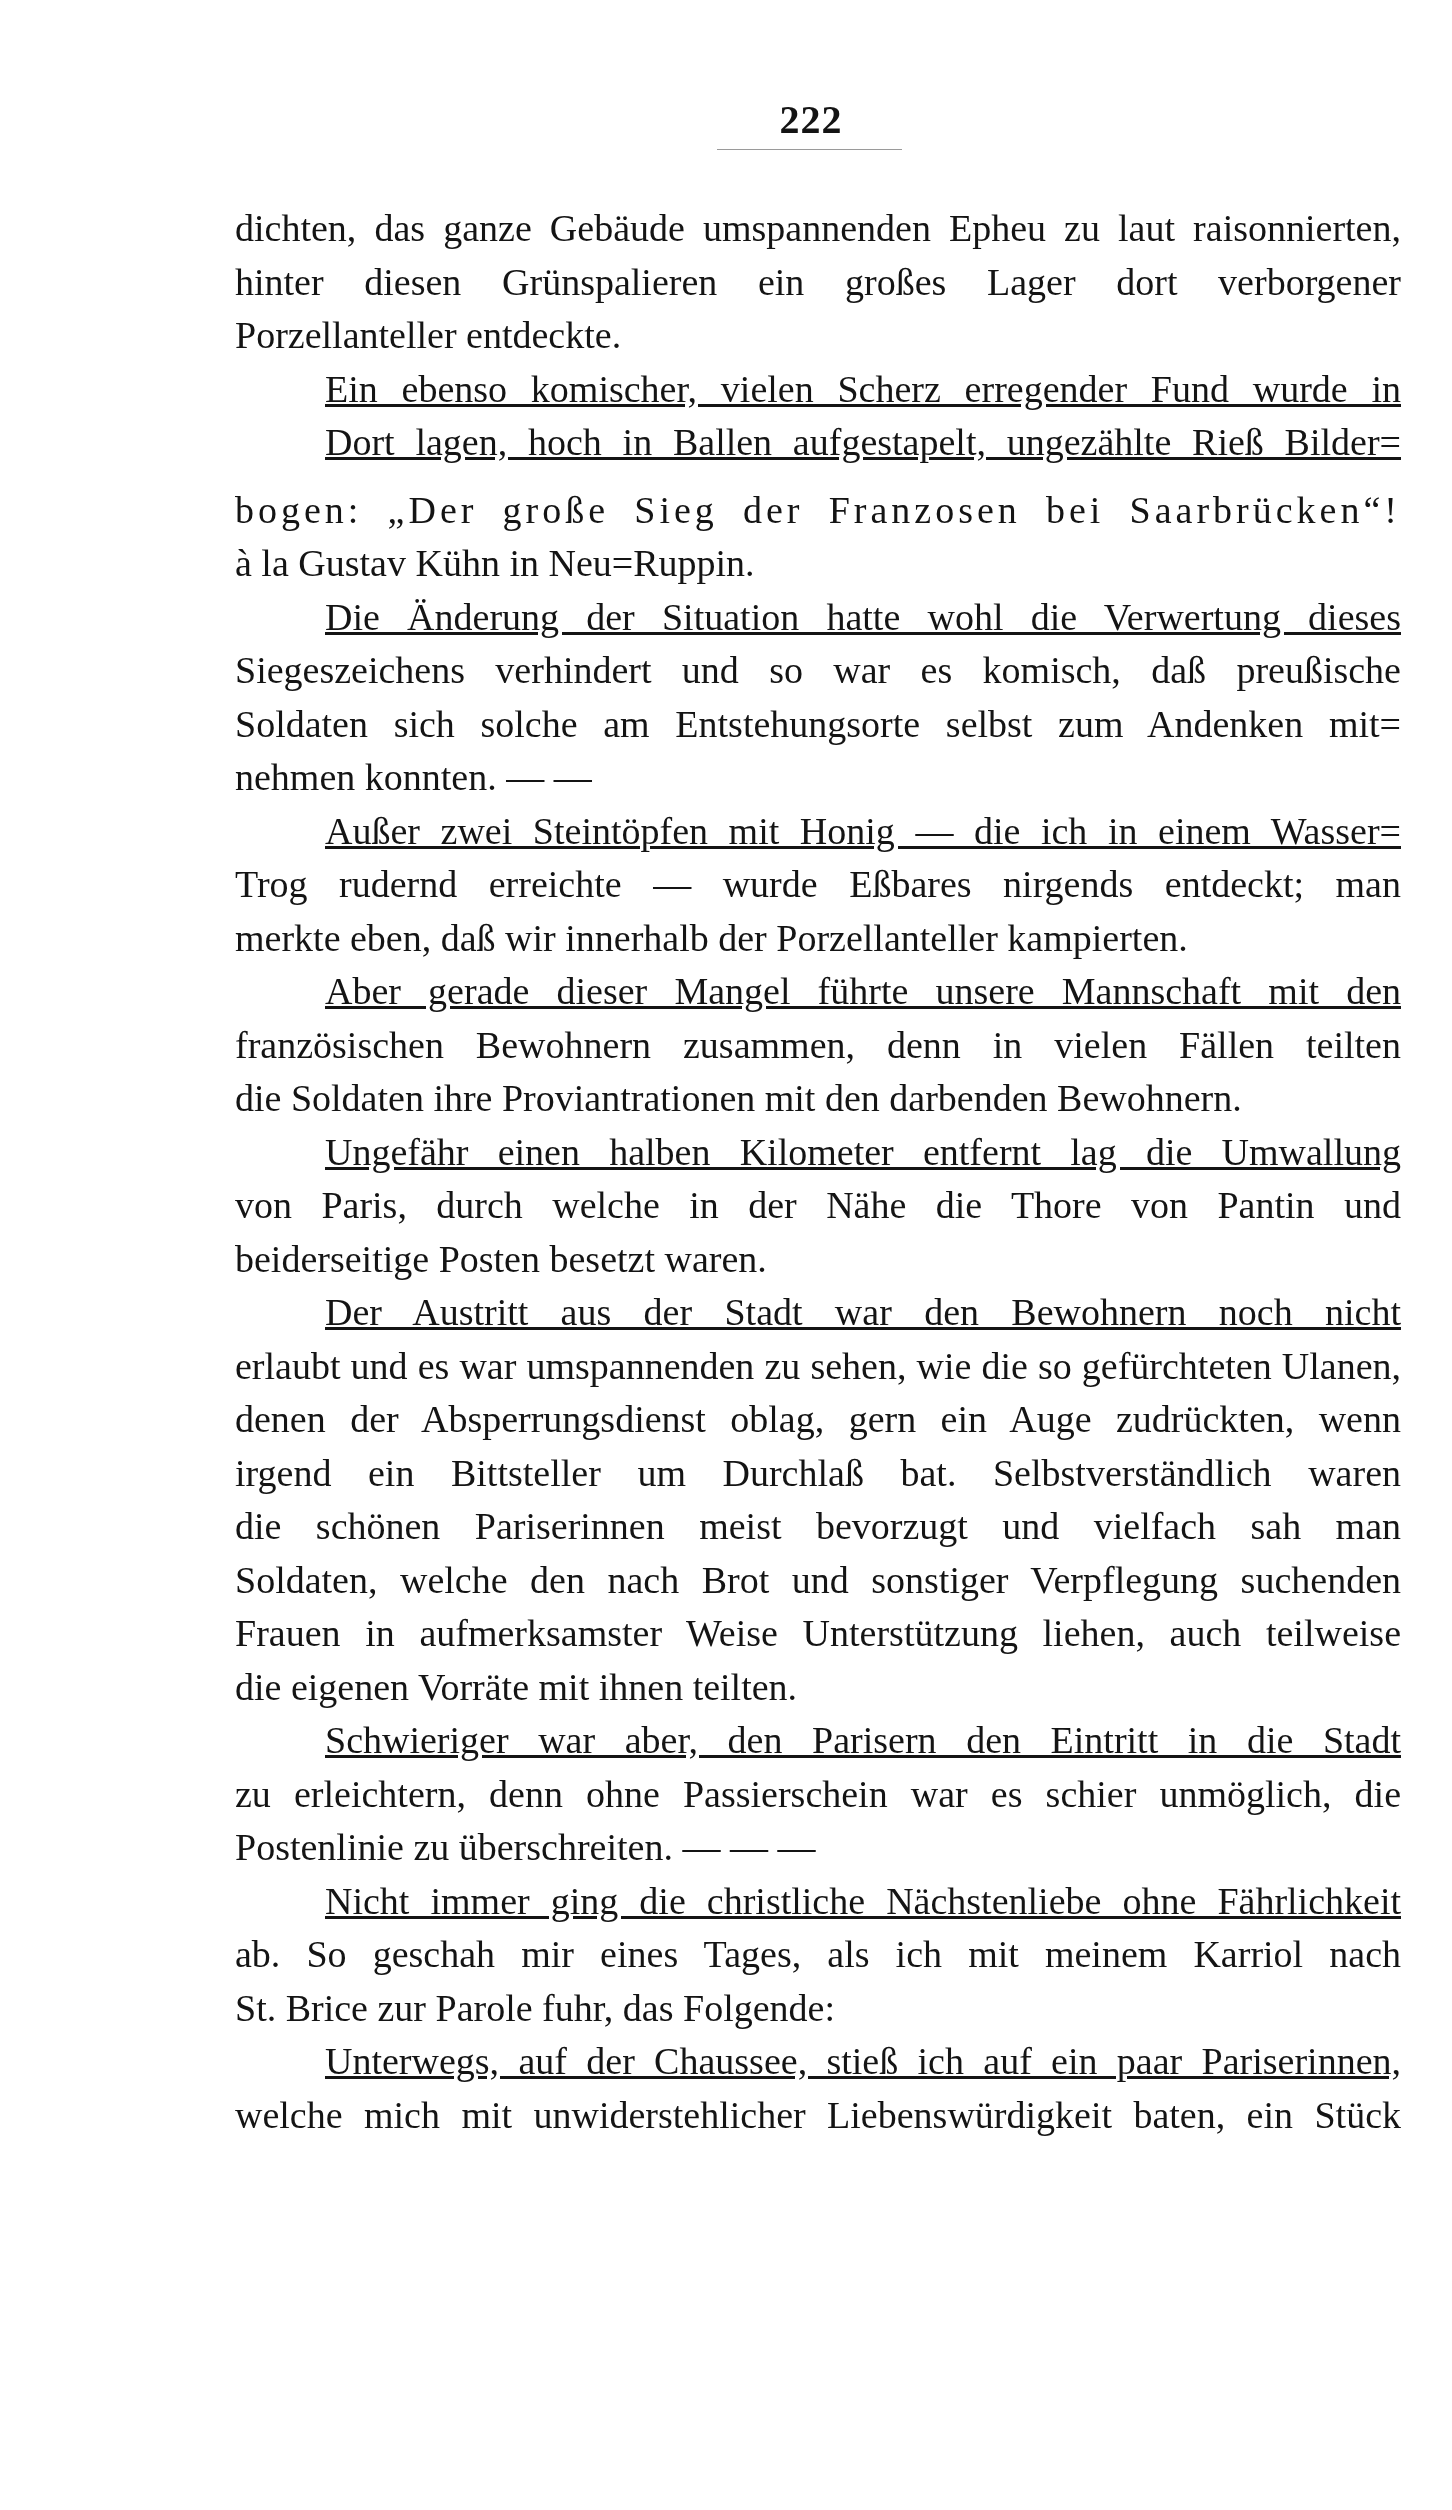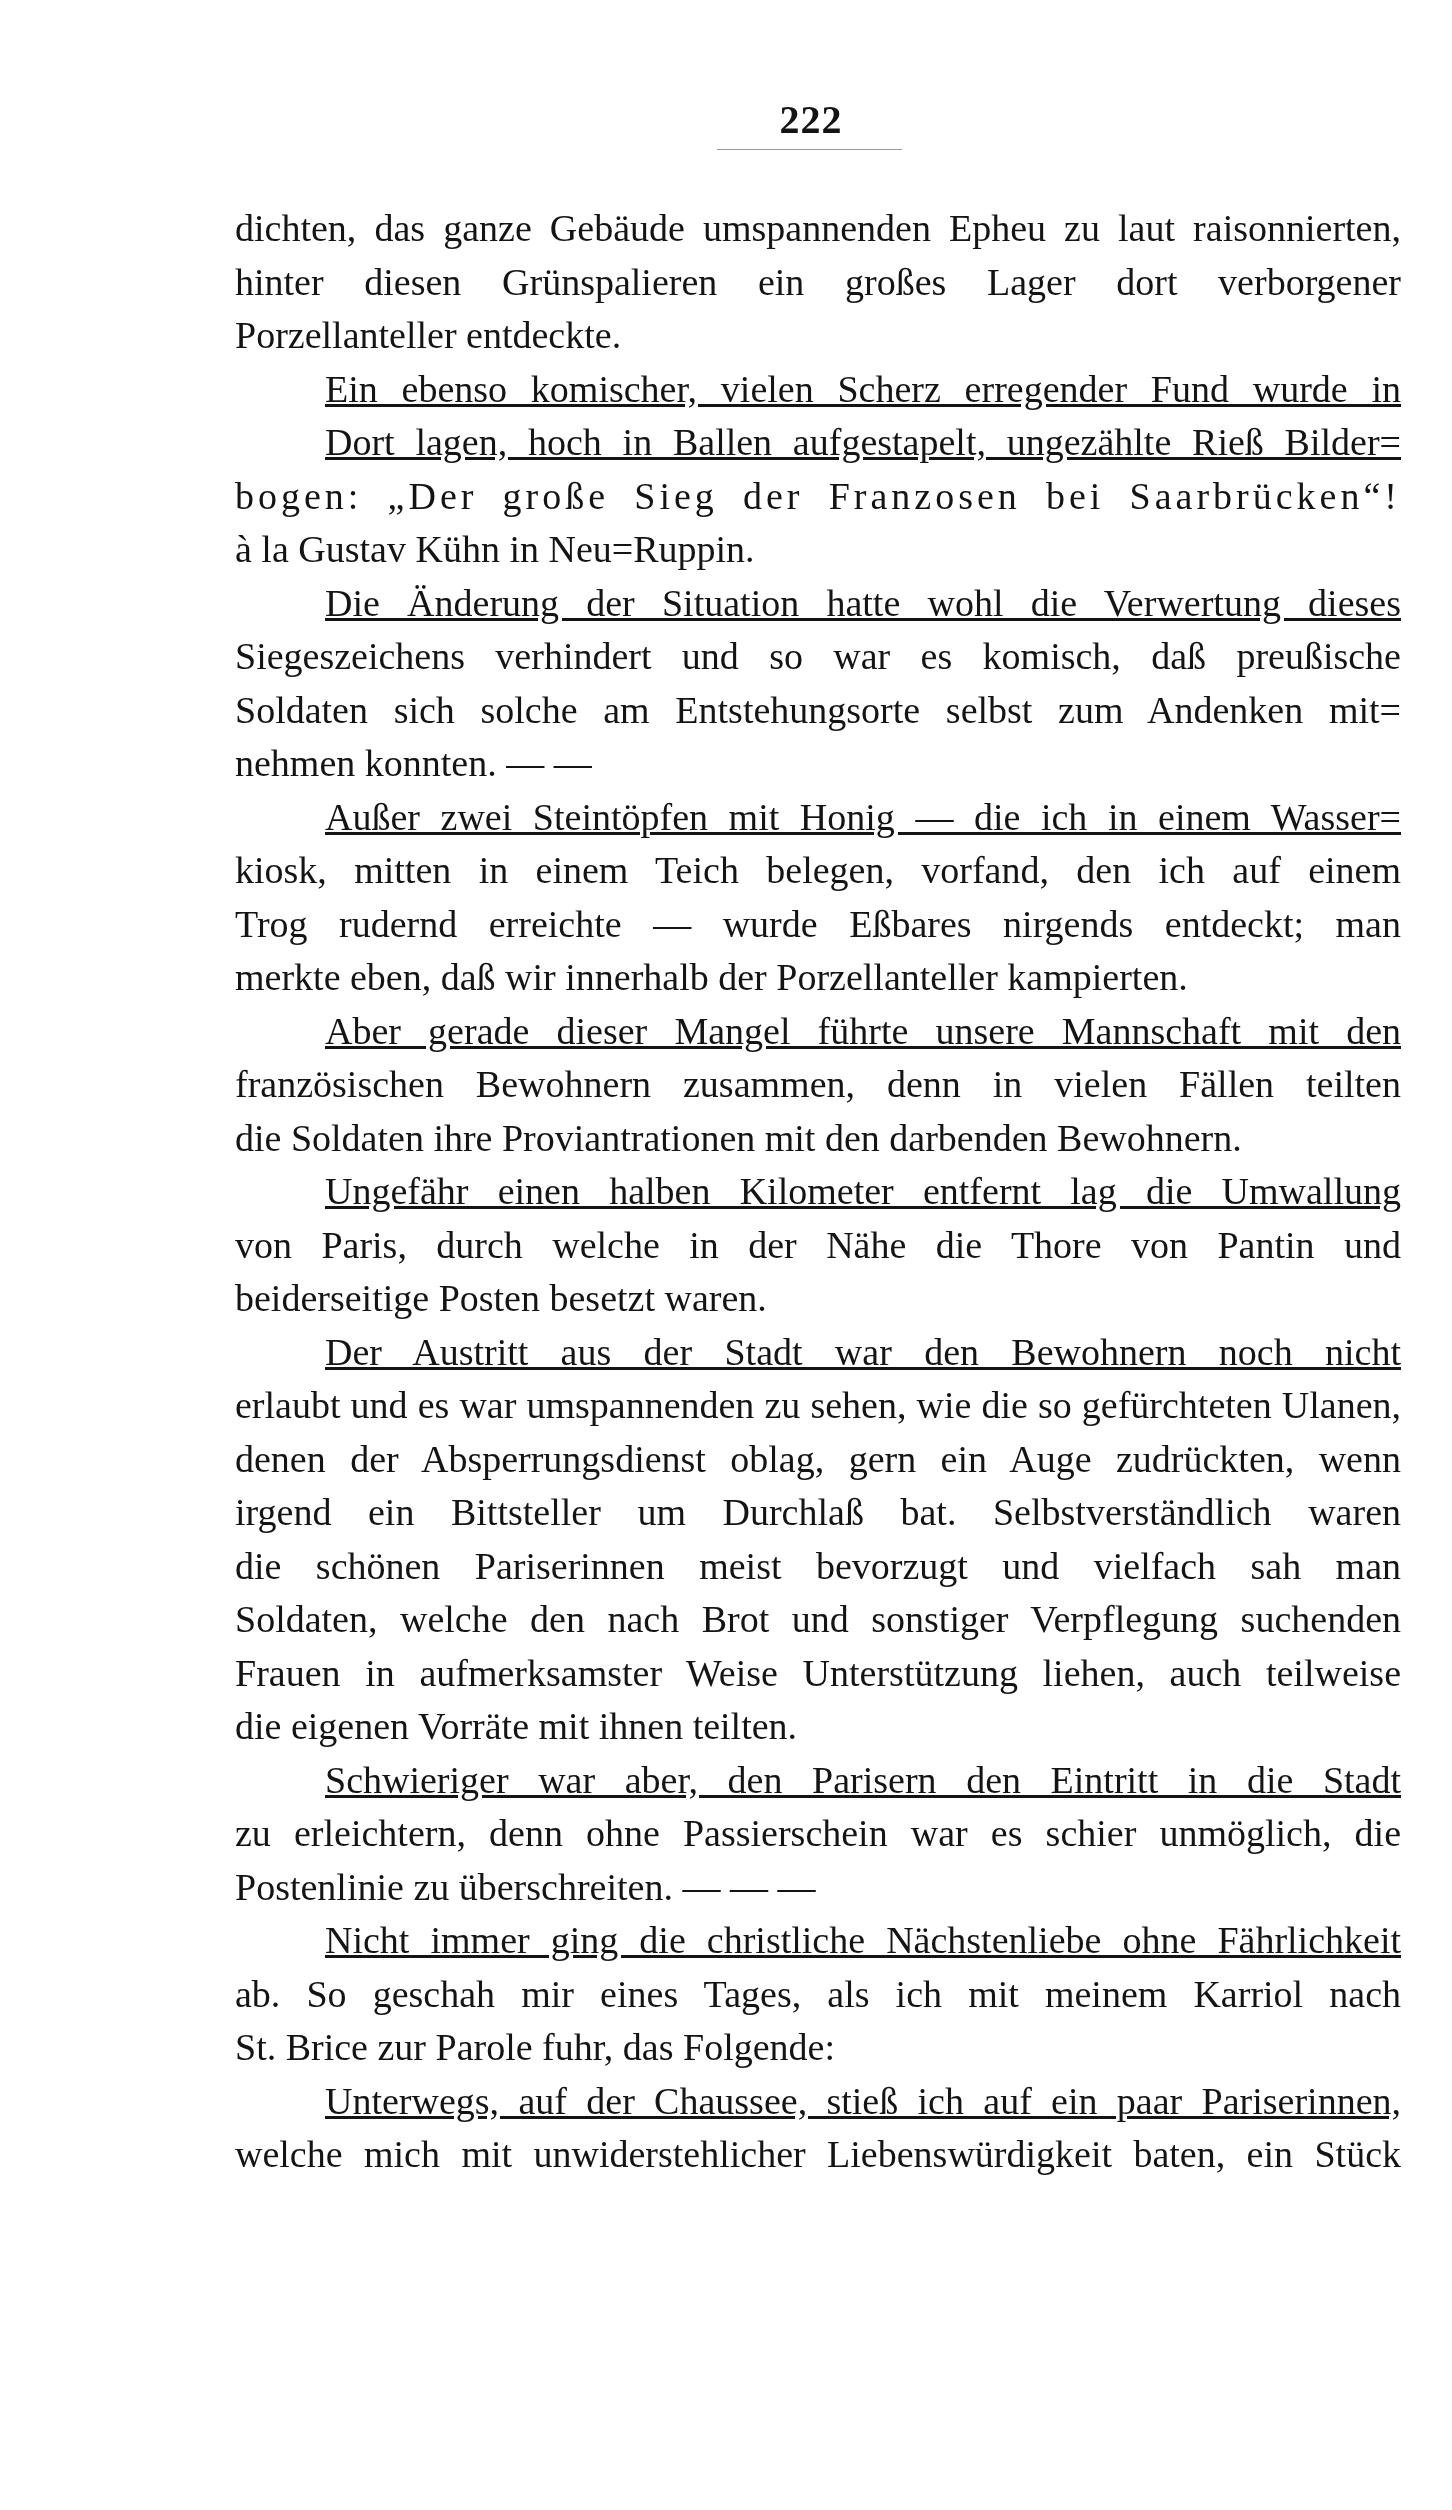--- a/index.html
+++ b/index.html
@@ -26,7 +26,7 @@
     <div class="line end">Porzellanteller entdeckte.</div>
     <div class="line indent">Ein ebenso komischer, vielen Scherz erregender Fund wurde in</div>
     <div class="line indent">Dort lagen, hoch in Ballen aufgestapelt, ungezählte Rieß Bilder=</div>
-    <div class="line spaced" style="letter-spacing: 4px;">bogen: „Der große Sieg der Franzosen bei Saarbrücken“!</div>
+    <div class="line spaced" style="letter-spacing: 4px; margin-top: 14px;">bogen: „Der große Sieg der Franzosen bei Saarbrücken“!</div>
     <div class="line end">à la Gustav Kühn in Neu=Ruppin.</div>
     <div class="line indent">Die Änderung der Situation hatte wohl die Verwertung dieses</div>
     <div class="line">Siegeszeichens verhindert und so war es komisch, daß preußische</div>

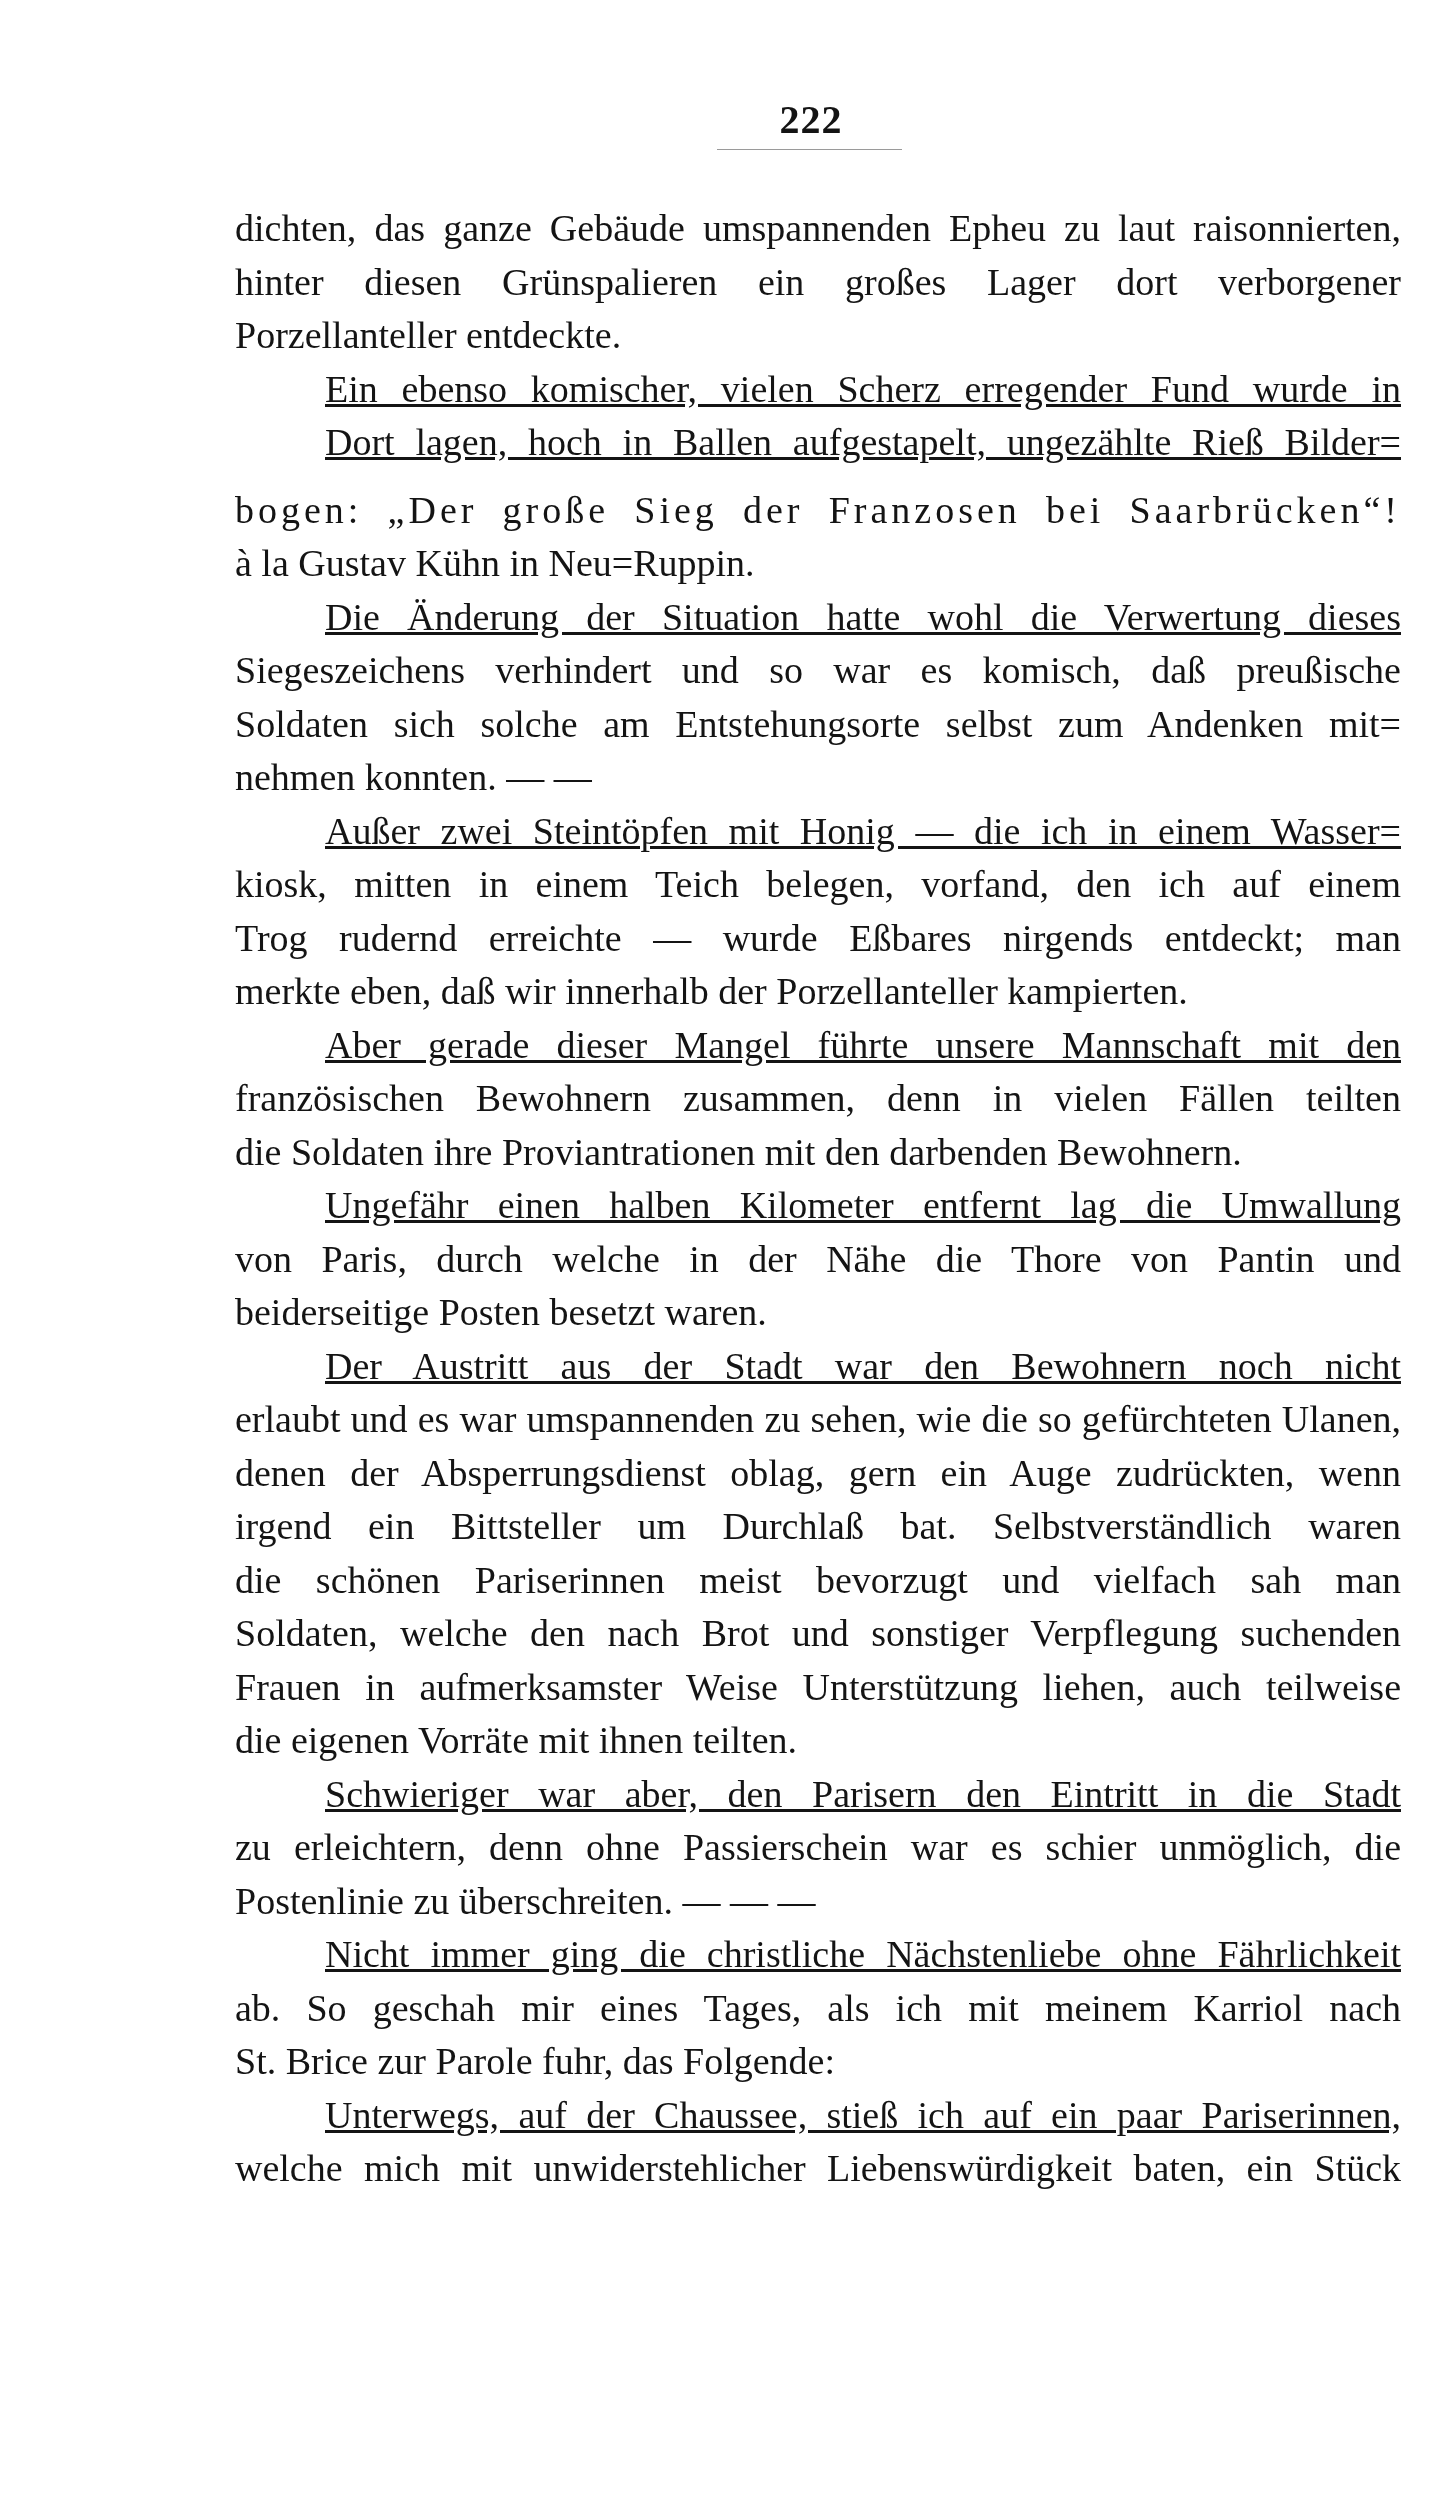--- a/index.html
+++ b/index.html
@@ -33,7 +33,6 @@
     <div class="line">Soldaten sich solche am Entstehungsorte selbst zum Andenken mit=</div>
     <div class="line end">nehmen konnten. — —</div>
     <div class="line indent">Außer zwei Steintöpfen mit Honig — die ich in einem Wasser=</div>
-    <div class="line">kiosk, mitten in einem Teich belegen, vorfand, den ich auf einem</div>
     <div class="line">Trog rudernd erreichte — wurde Eßbares nirgends entdeckt; man</div>
     <div class="line end">merkte eben, daß wir innerhalb der Porzellanteller kampierten.</div>
     <div class="line indent">Aber gerade dieser Mangel führte unsere Mannschaft mit den</div>

